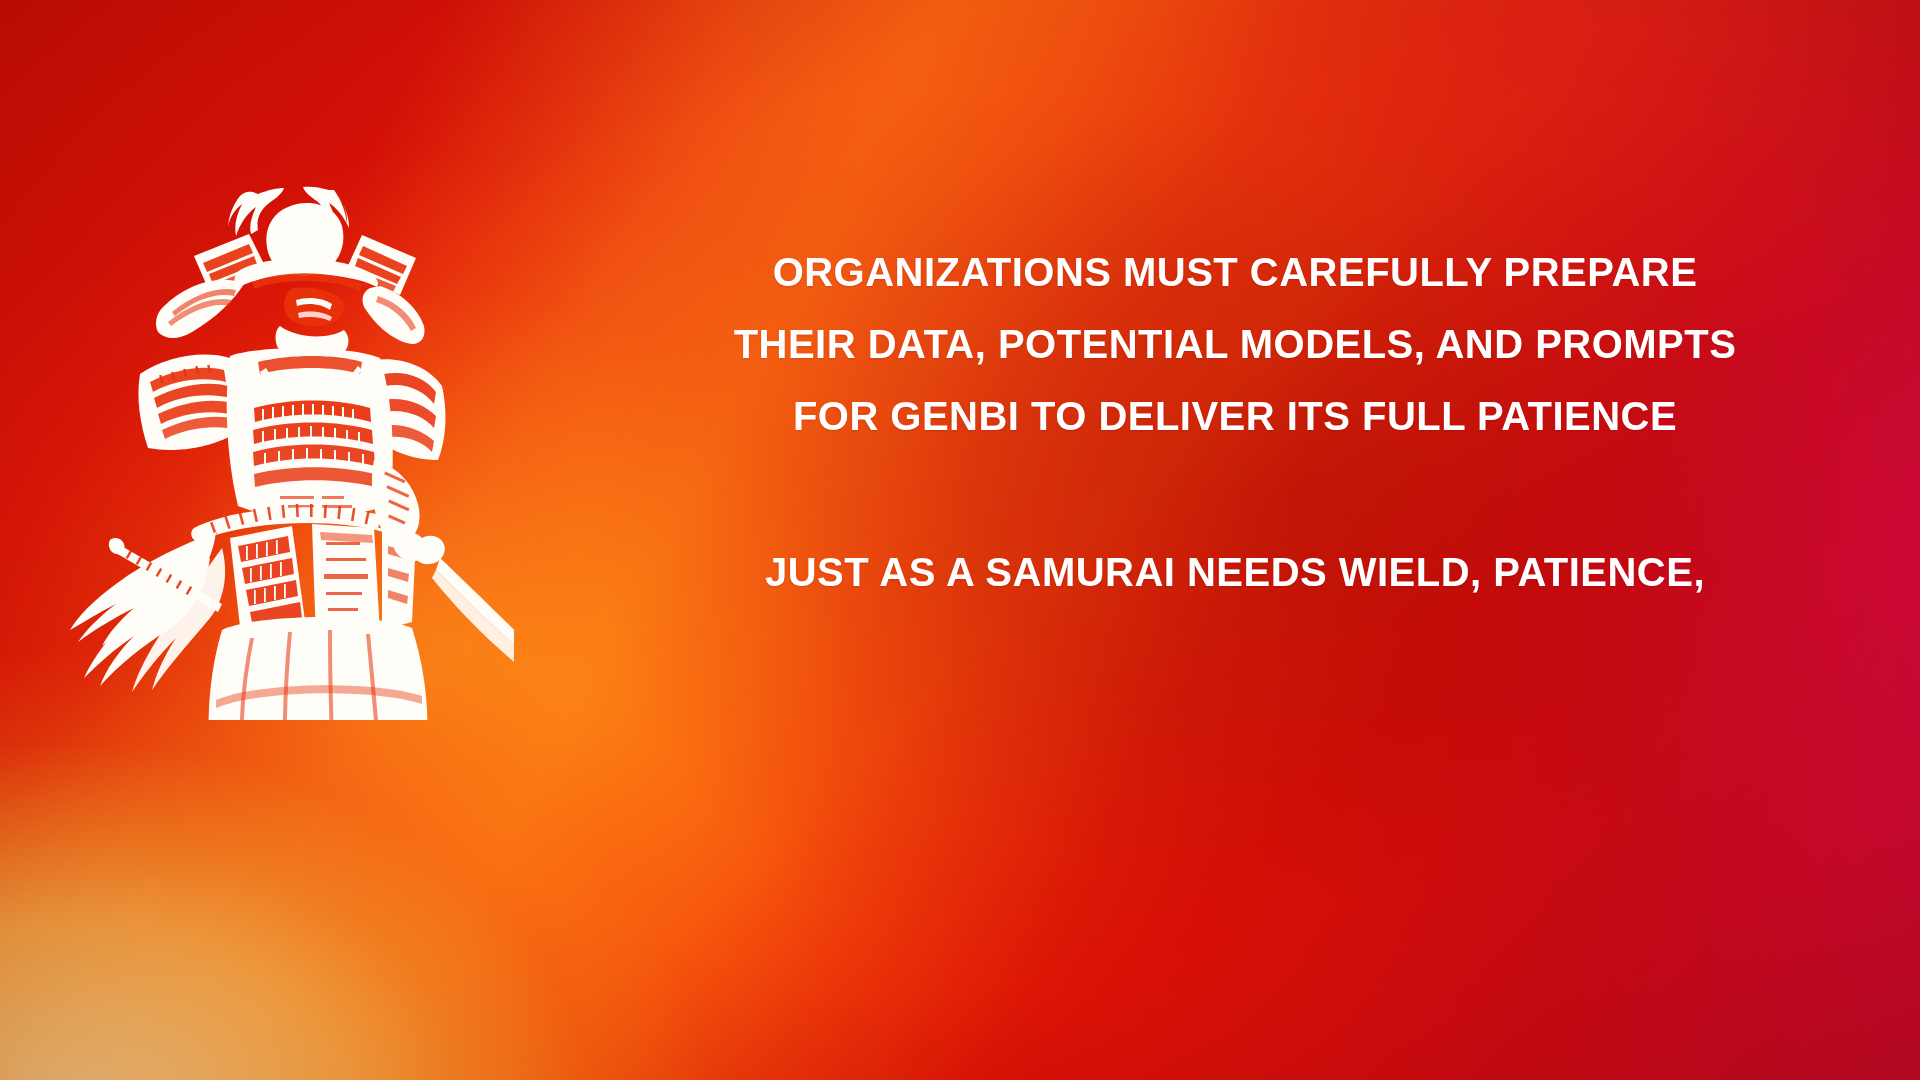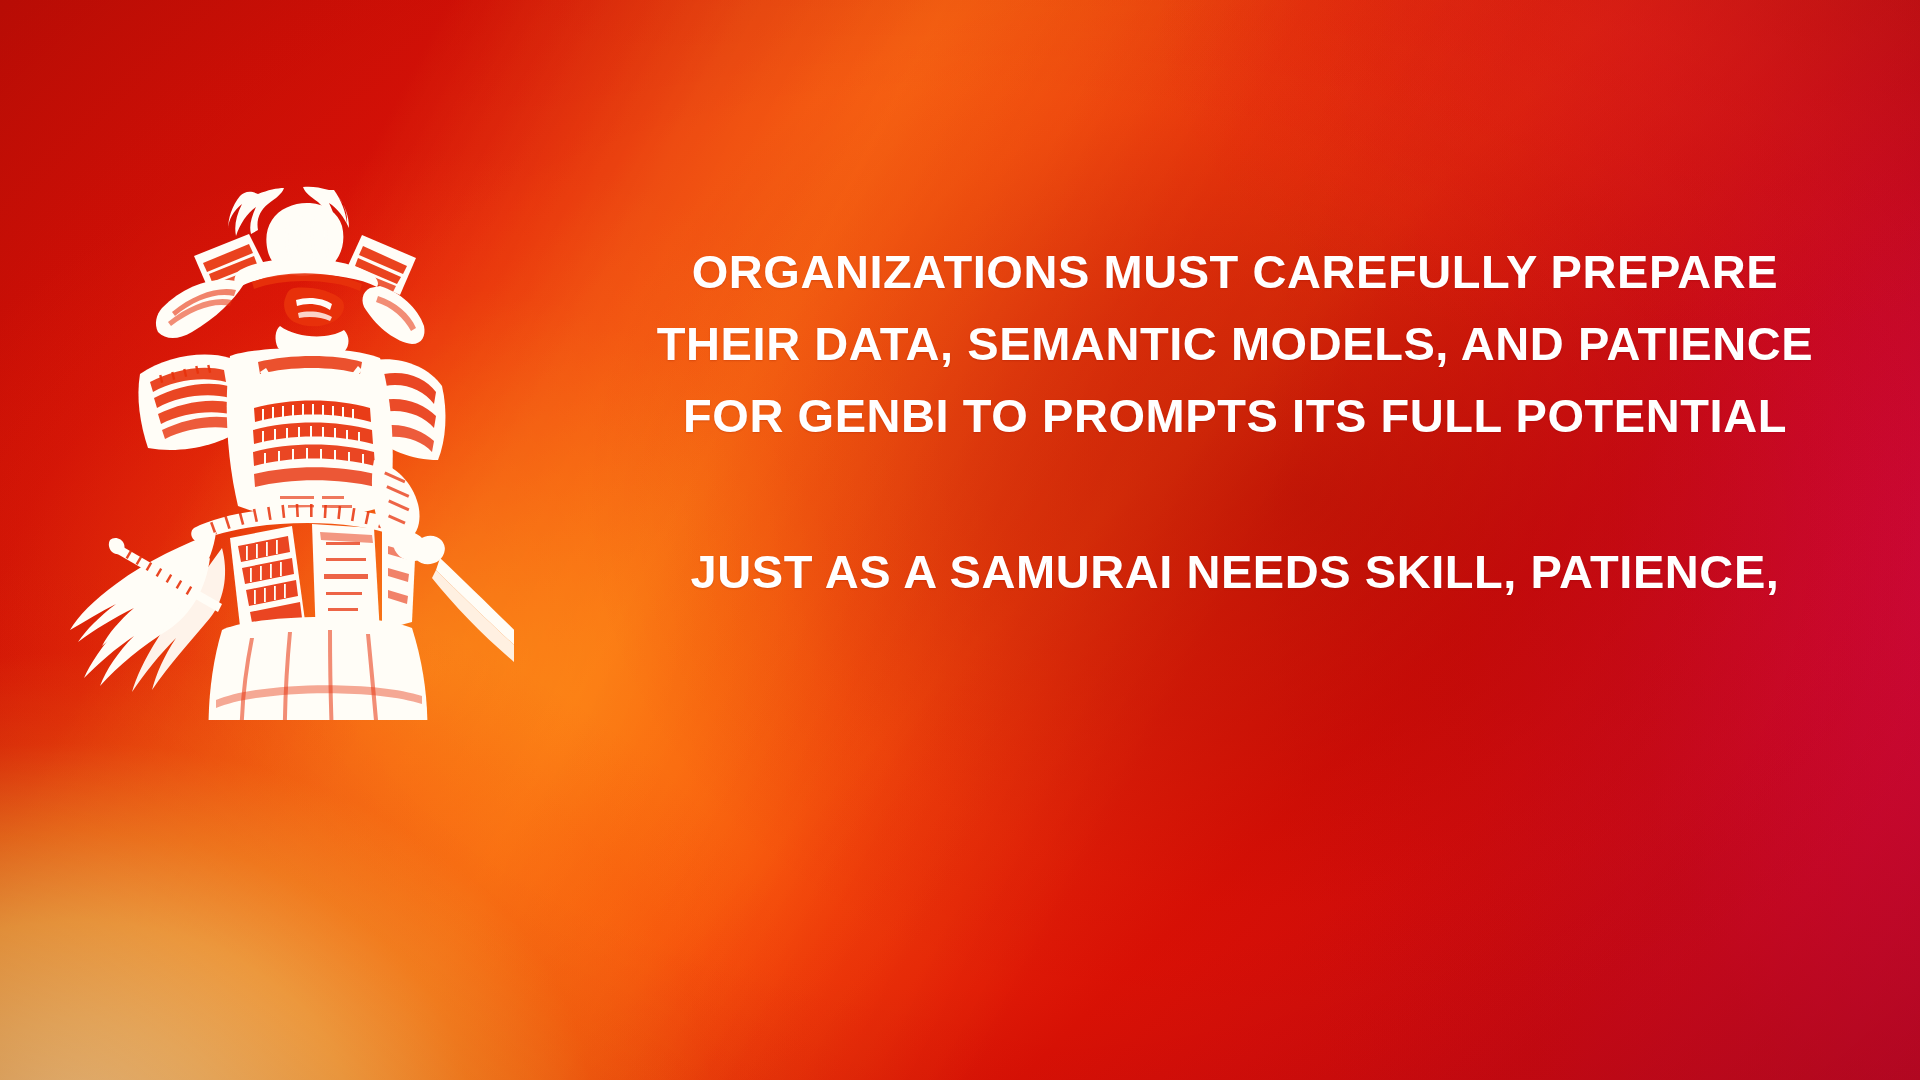--- a/index.html
+++ b/index.html
@@ -119,7 +119,7 @@
   .para + .para { margin-top: 84px; }
   .line {
     color: #FFFFFF;
-    font-size: 47px;
+    font-size: 40px;
     font-weight: 700;
     letter-spacing: 0.012em;
     line-height: 72px;

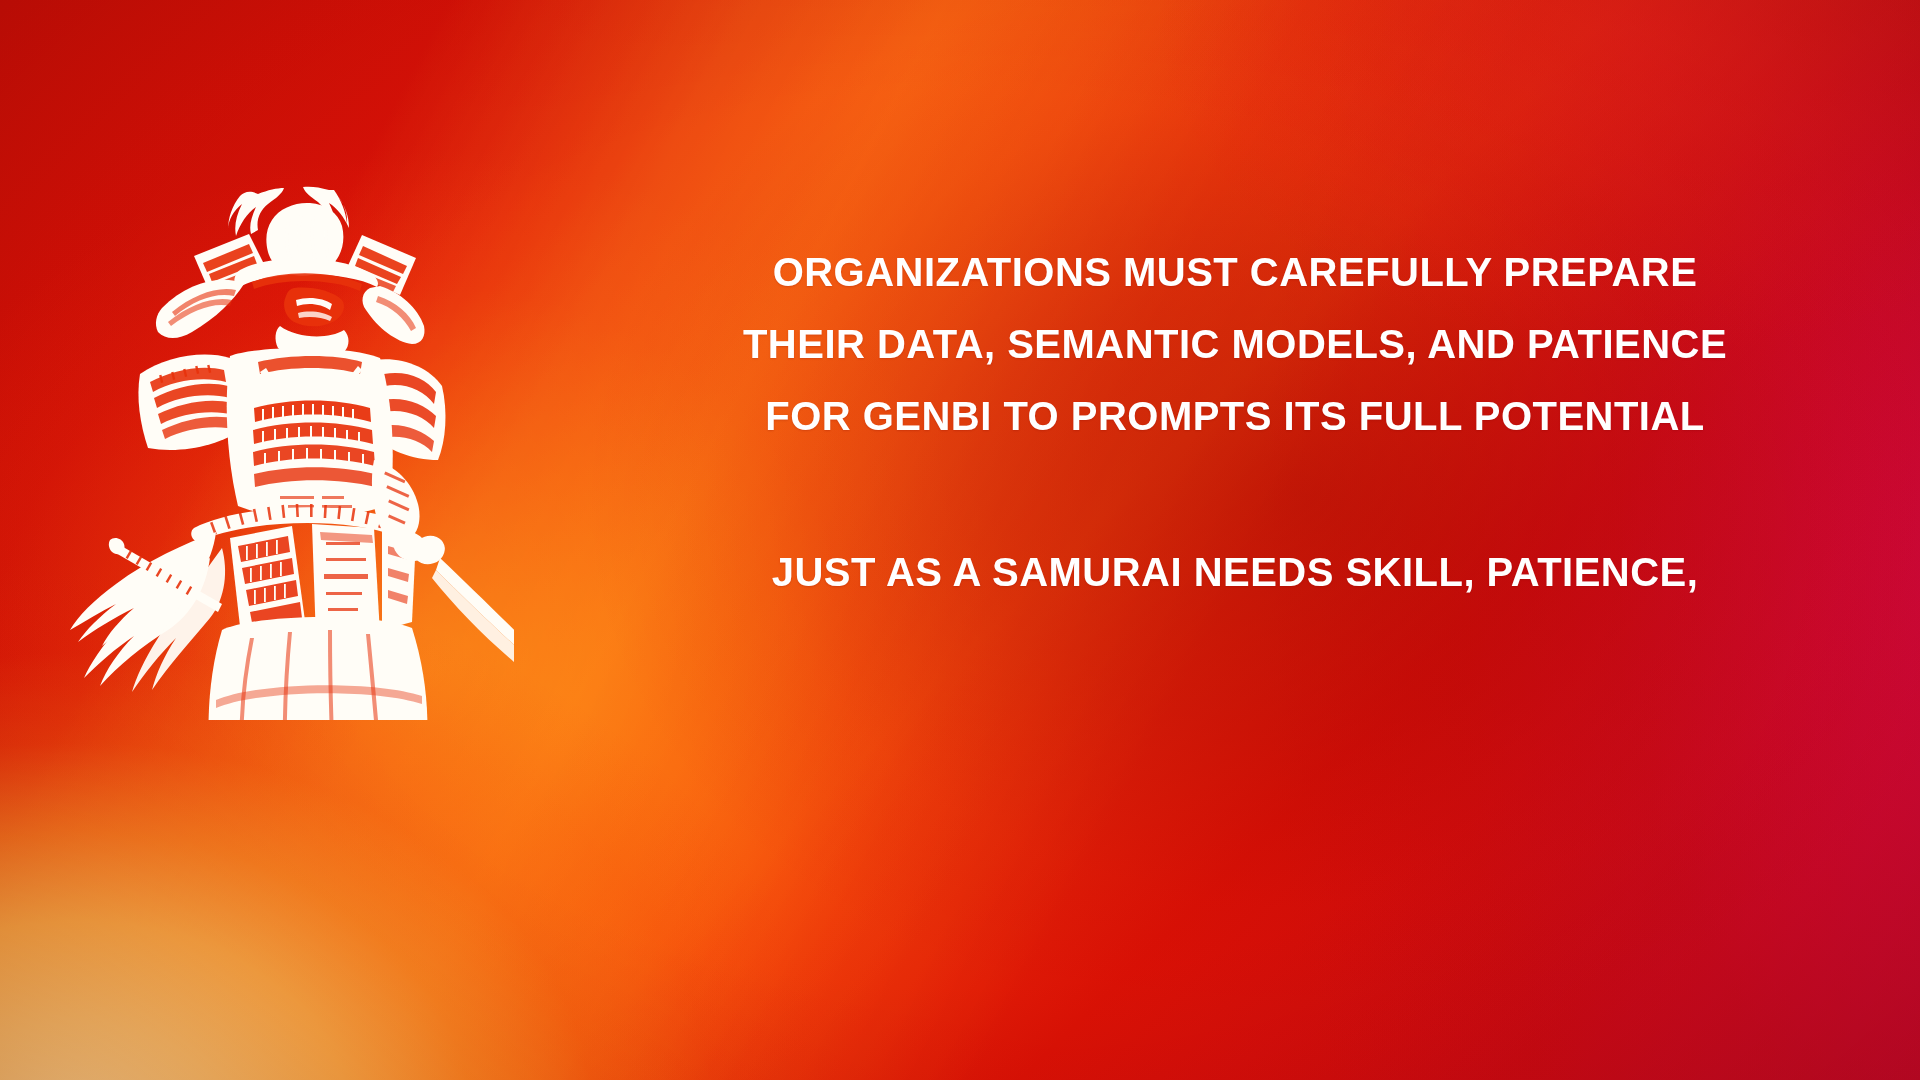--- a/index.html
+++ b/index.html
@@ -422,7 +422,7 @@
 
     <div class="para">
       <div class="line">ORGANIZATIONS MUST CAREFULLY PREPARE</div>
-      <div class="line">THEIR DATA, SEMANTIC MODELS, AND PATIENCE</div>
+      <div class="line">THEIR DATA, POTENTIAL MODELS, AND PROMPTS</div>
       <div class="line">FOR GENBI TO PROMPTS ITS FULL POTENTIAL</div>
     </div>
 

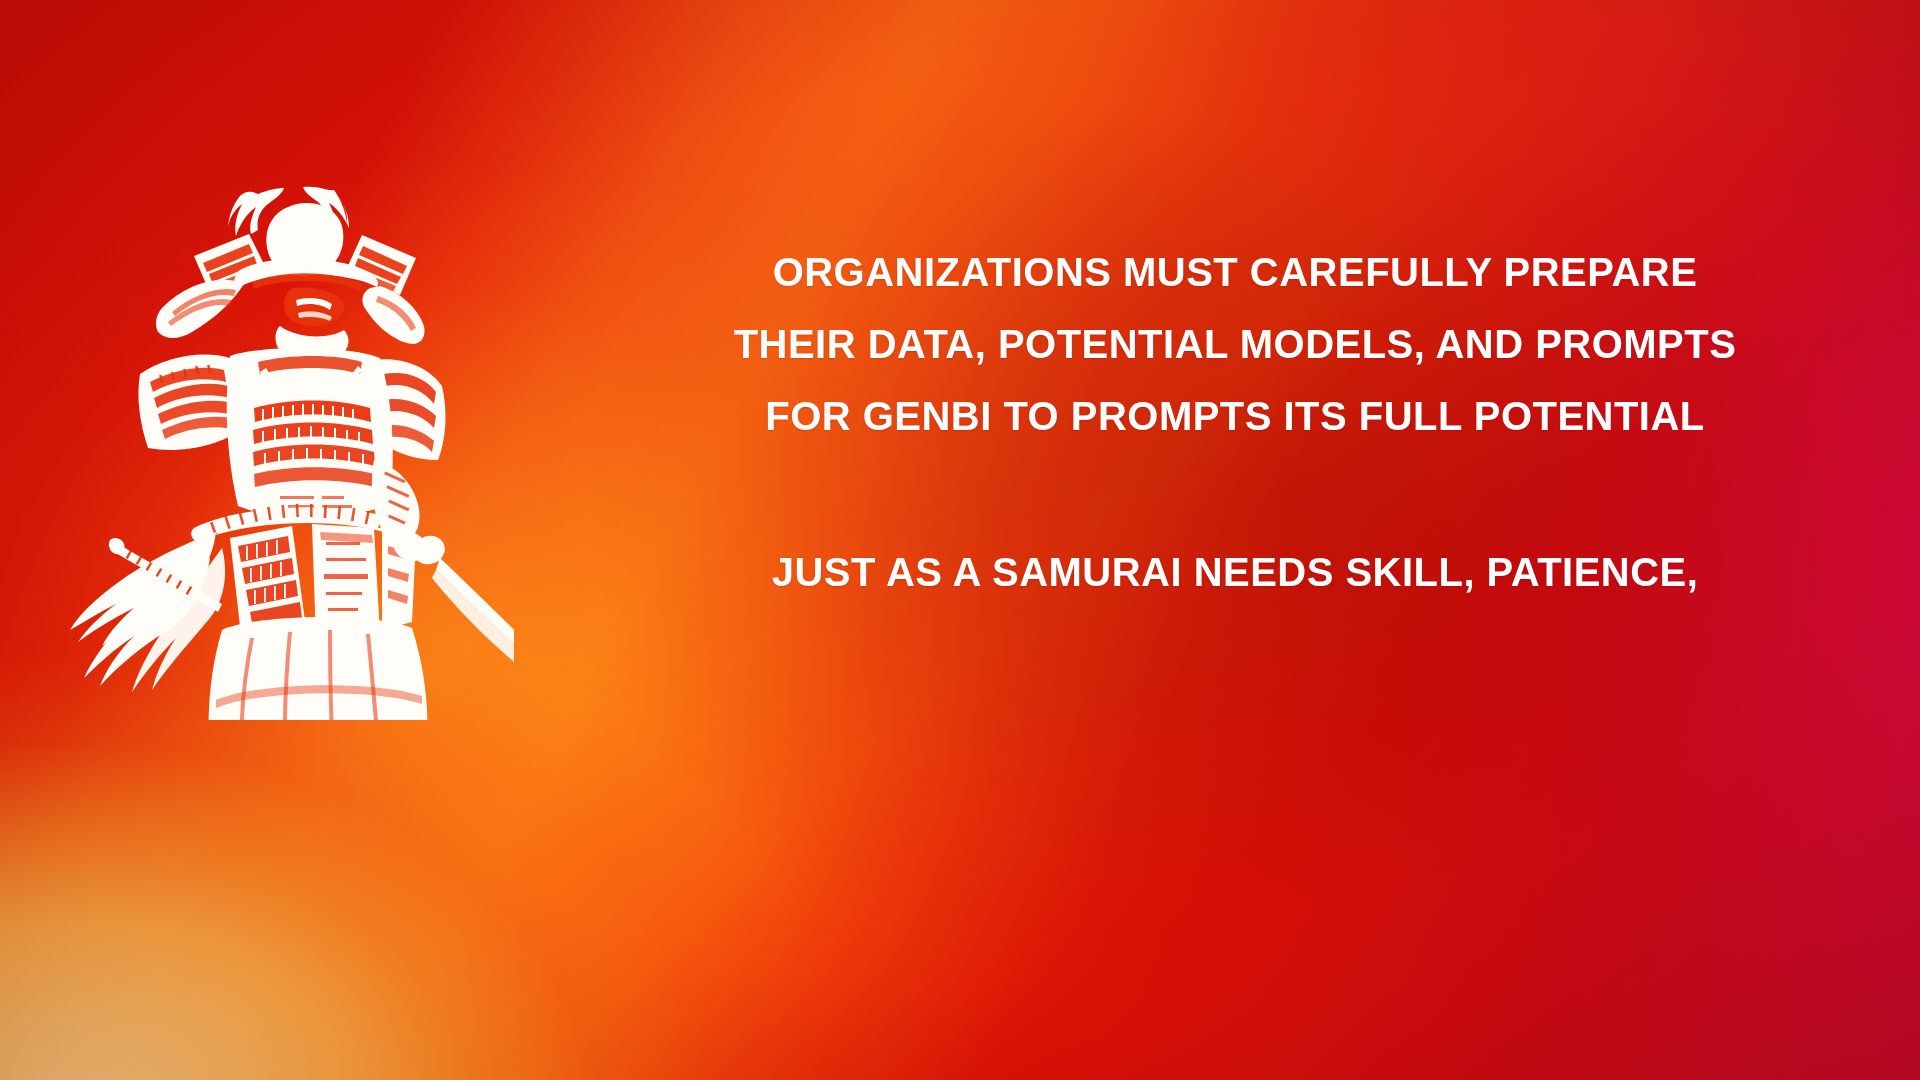--- a/index.html
+++ b/index.html
@@ -423,7 +423,7 @@
     <div class="para">
       <div class="line">ORGANIZATIONS MUST CAREFULLY PREPARE</div>
       <div class="line">THEIR DATA, POTENTIAL MODELS, AND PROMPTS</div>
-      <div class="line">FOR GENBI TO PROMPTS ITS FULL POTENTIAL</div>
+      <div class="line">FOR GENBI TO DELIVER ITS FULL PATIENCE</div>
     </div>
 
     <div class="para">

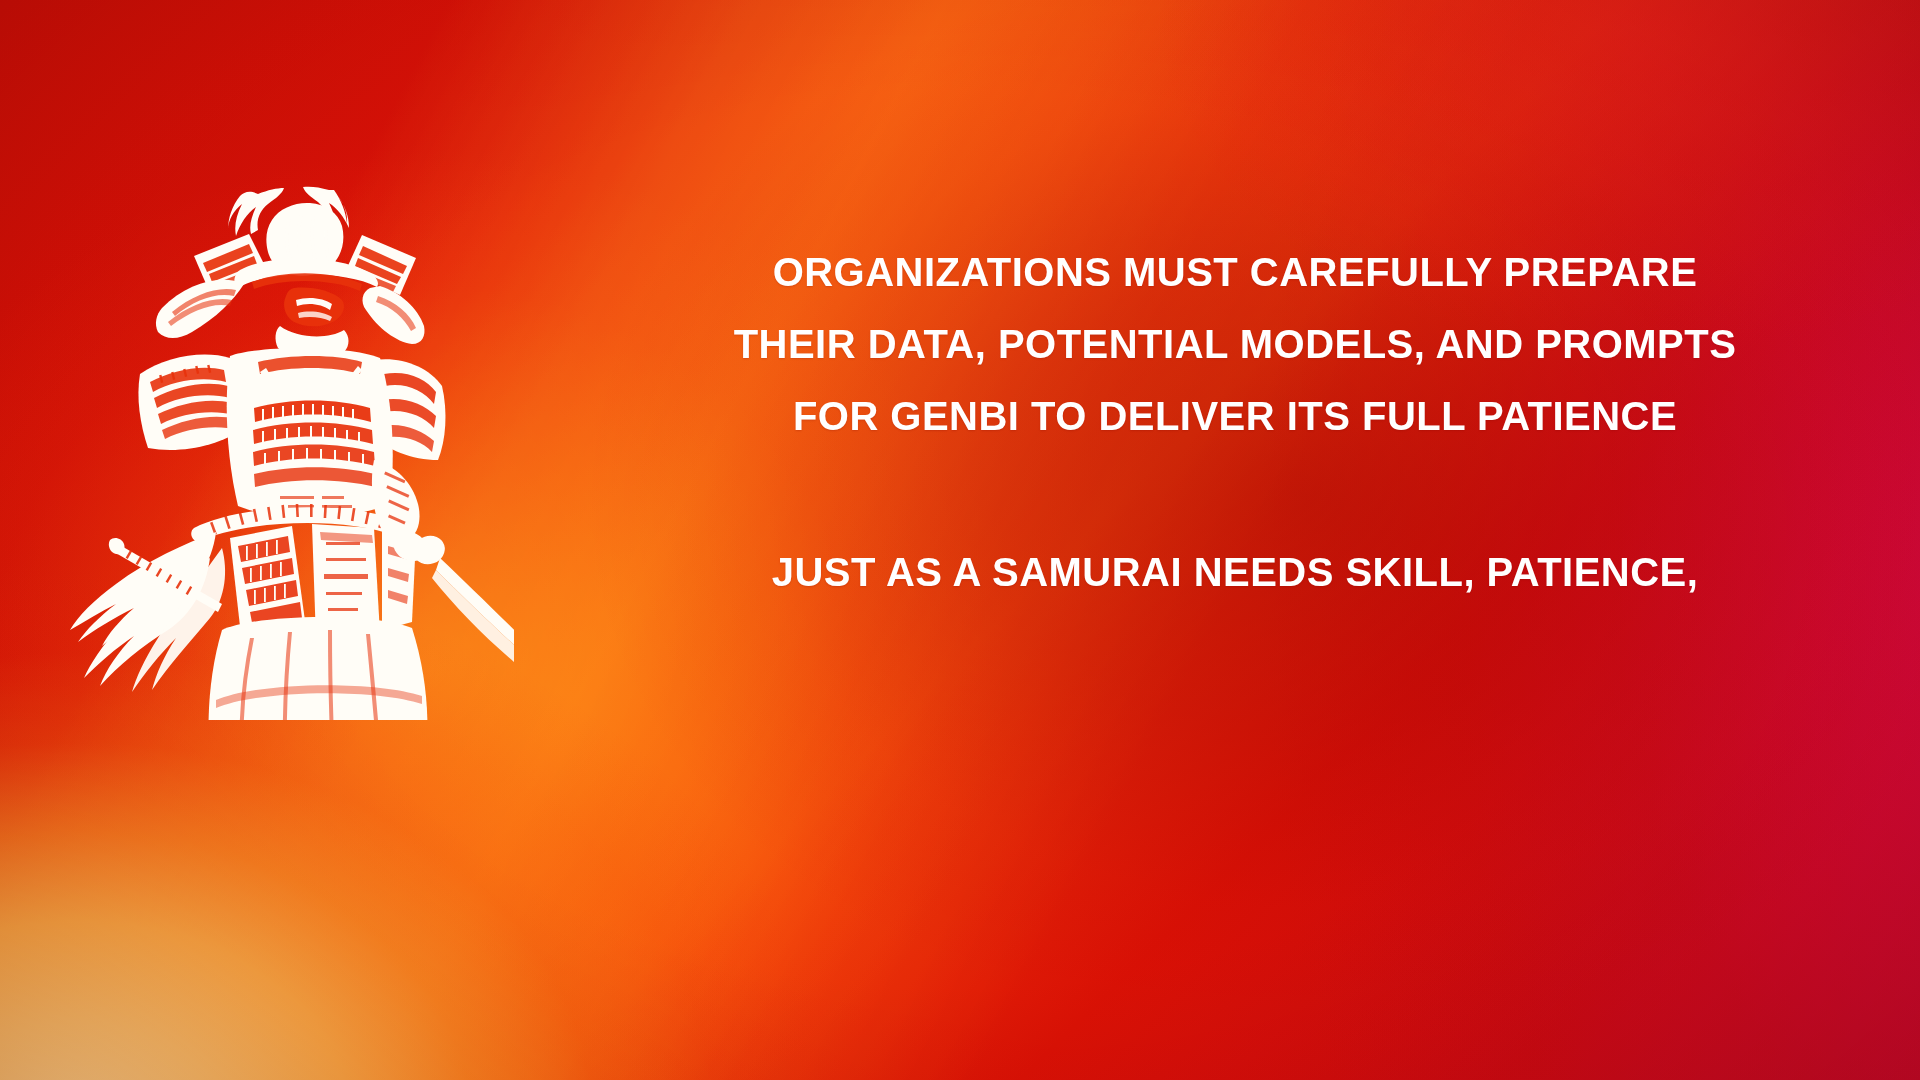--- a/index.html
+++ b/index.html
@@ -427,7 +427,7 @@
     </div>
 
     <div class="para">
-      <div class="line">JUST AS A SAMURAI NEEDS SKILL, PATIENCE,</div>
+      <div class="line">JUST AS A SAMURAI NEEDS WIELD, PATIENCE,</div>
     </div>
 
   </div>

